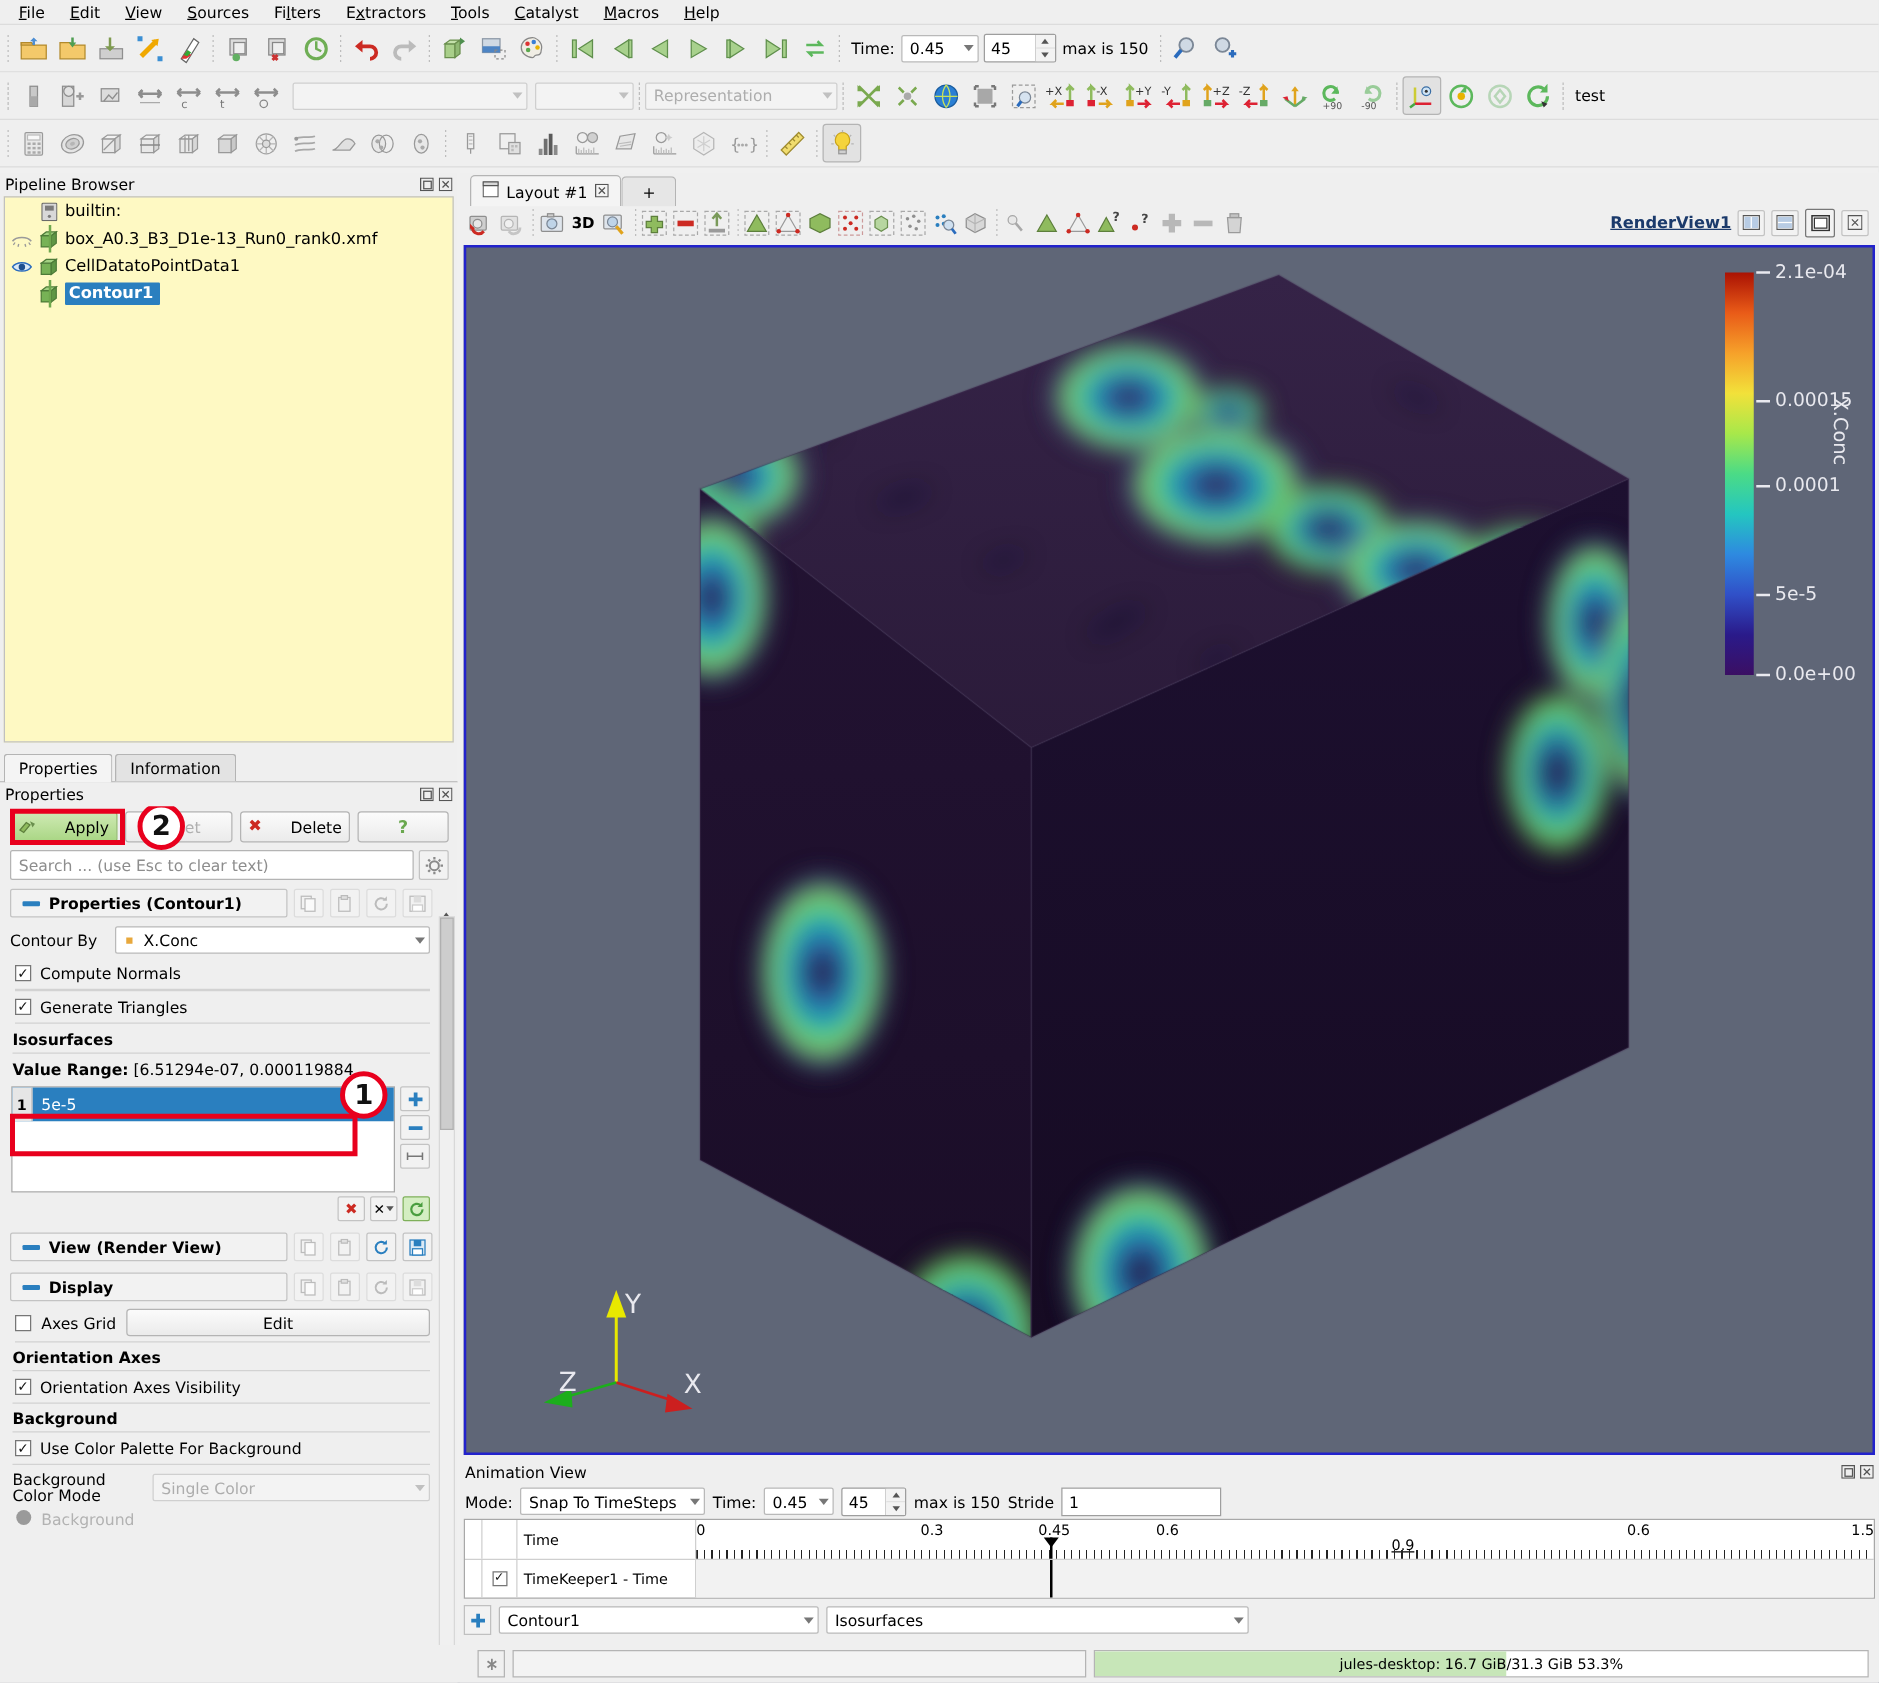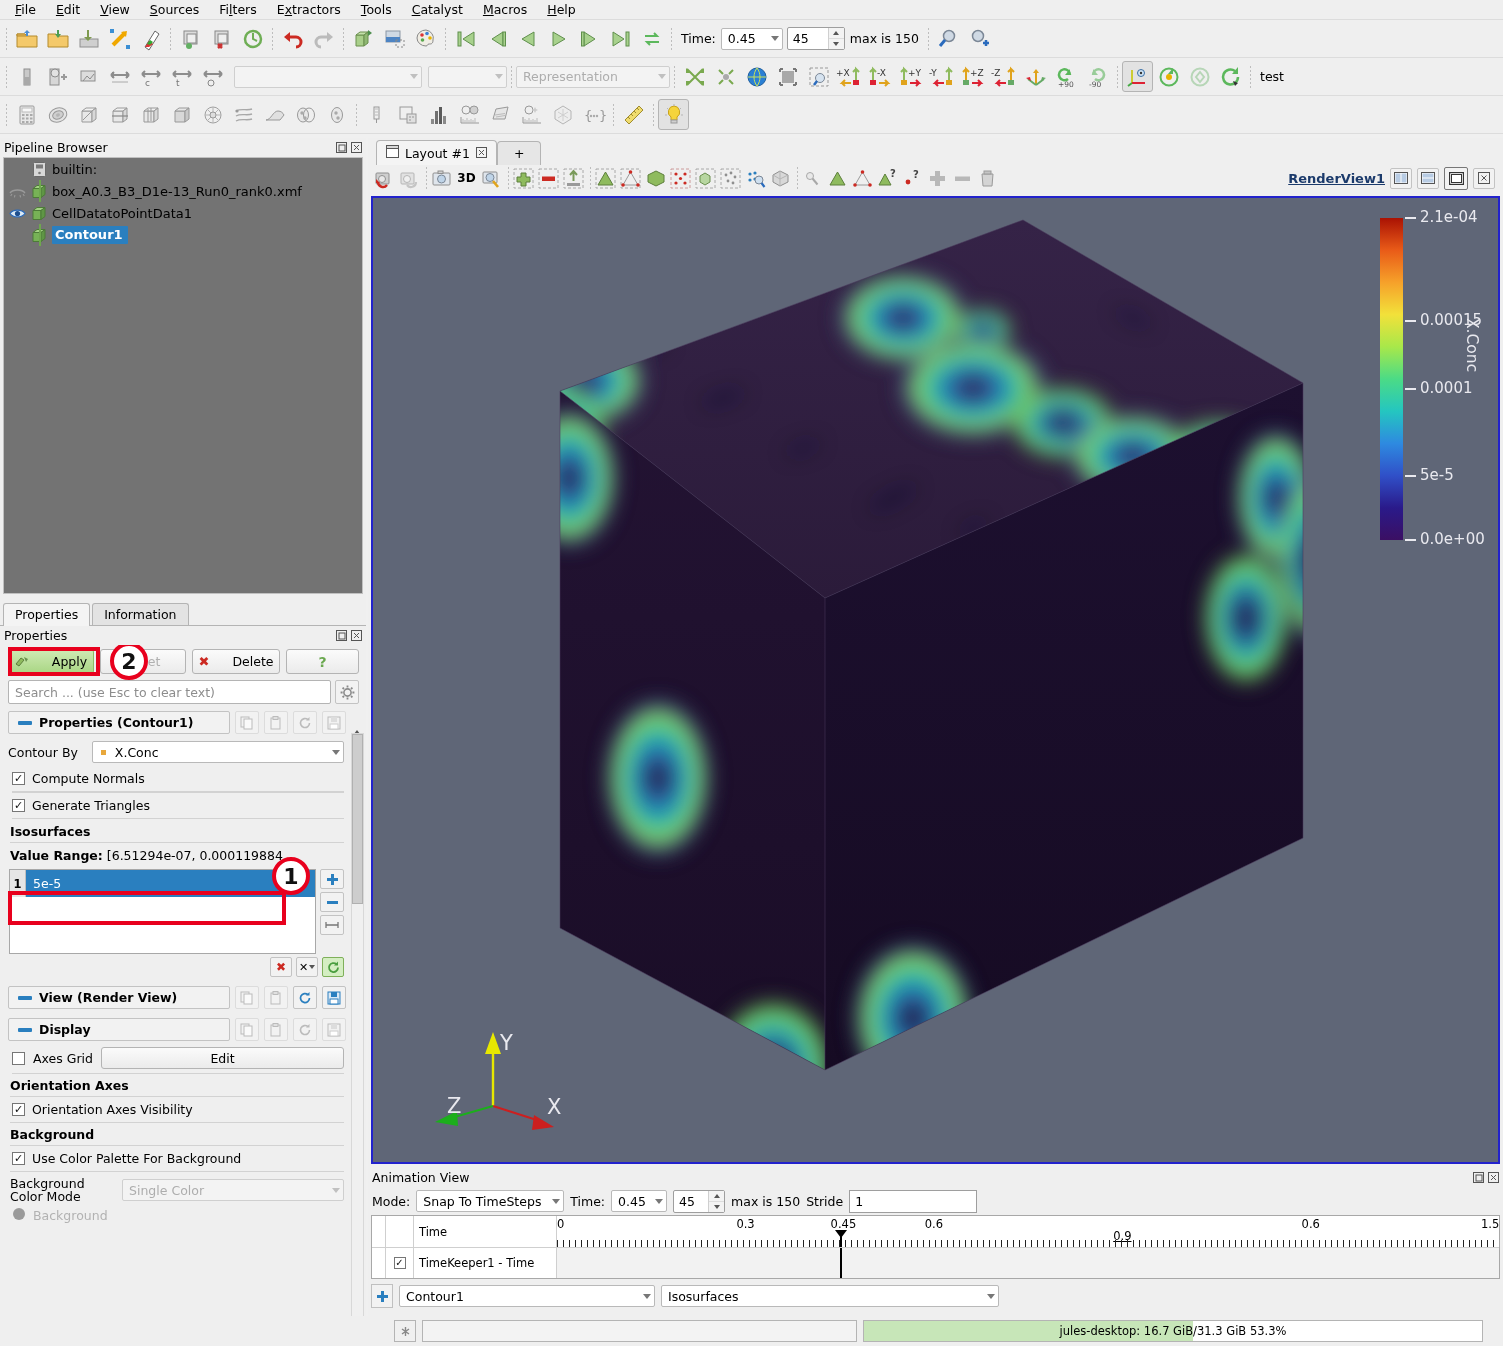--- a/index.html
+++ b/index.html
@@ -87,7 +87,7 @@
 
   
   #pipeline {
-    height: 437px; background: #737373; border: 1px solid #c0c0c0;
+    height: 437px; background: #fef9c3; border: 1px solid #c0c0c0;
     margin: 0 3px; overflow: hidden;
   }
   .pipe-row { display: flex; align-items: center; height: 22px; padding-left: 4px; gap: 5px; }

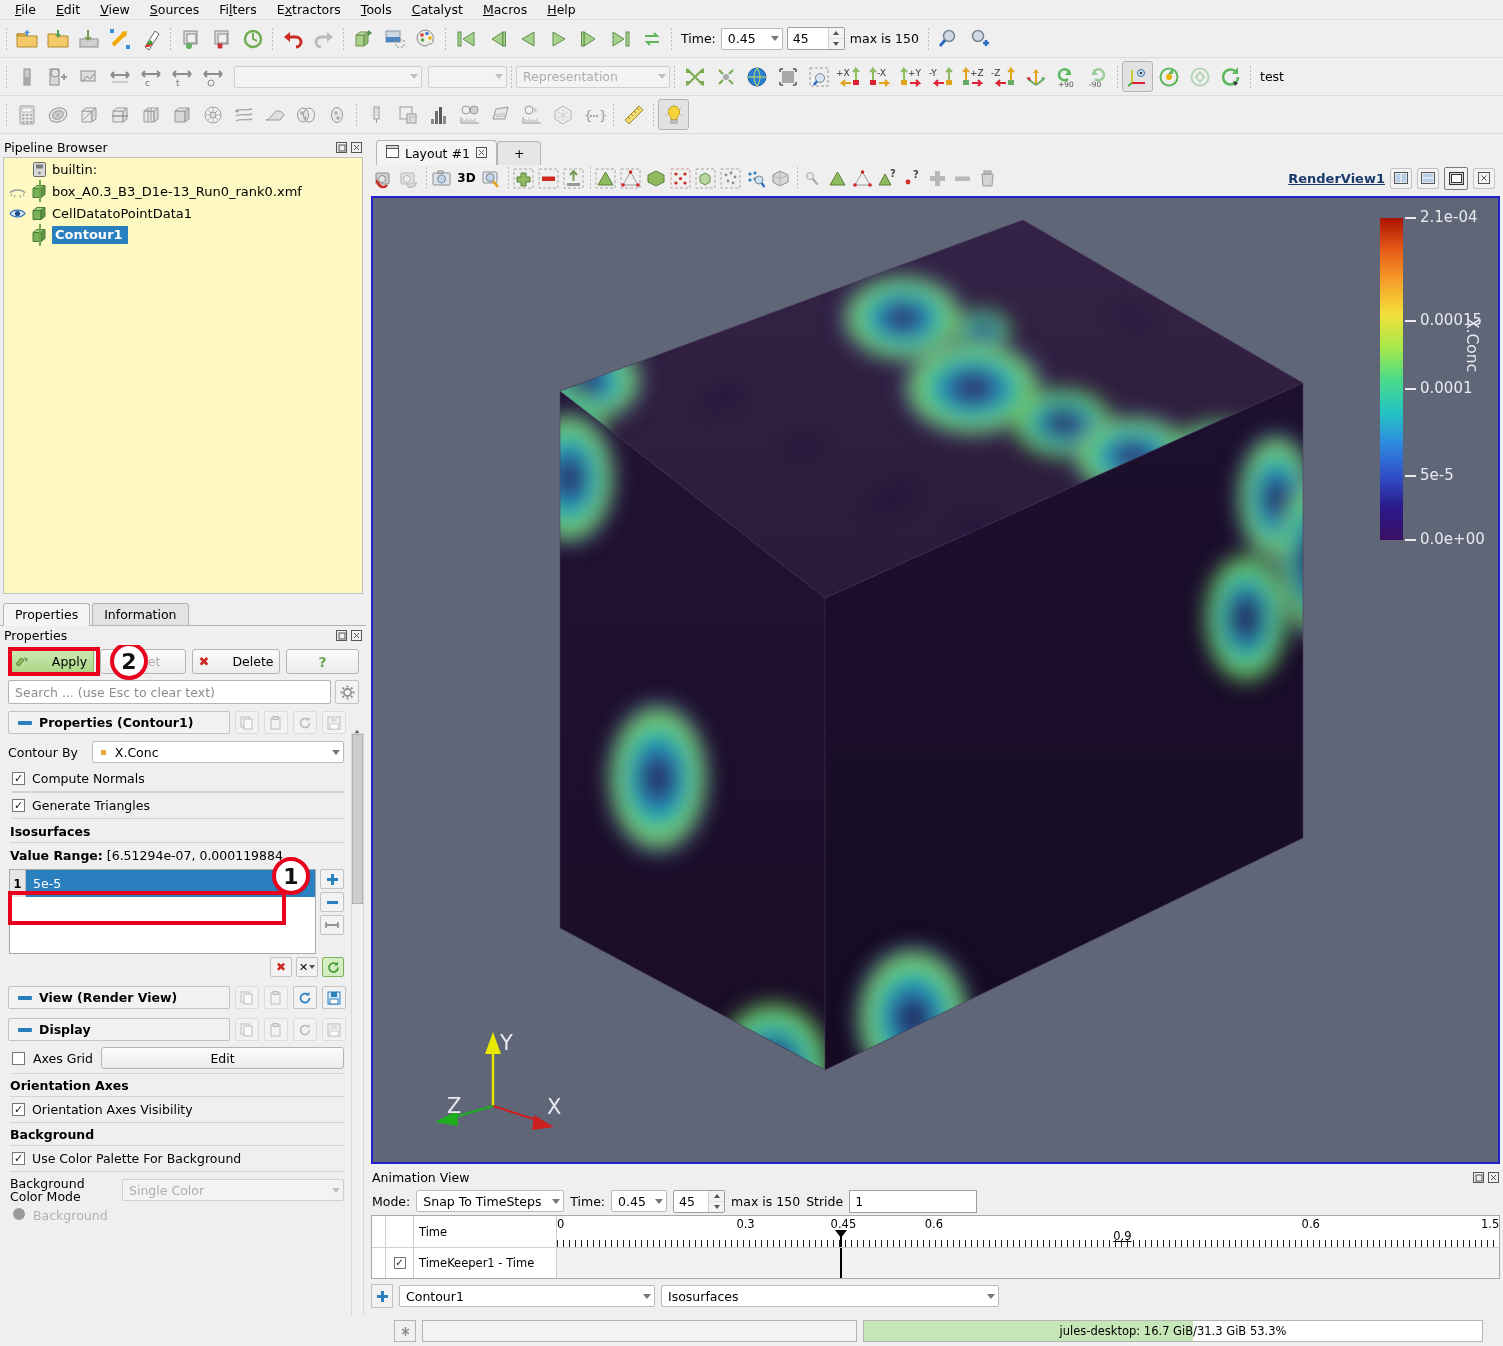--- a/index.html
+++ b/index.html
@@ -178,7 +178,7 @@
 
   .statusbar {
     position: absolute; left: 0; right: 0; bottom: 0; height: 30px;
-    display: flex; align-items: center; gap: 6px; padding: 0 20px; background: #efefef;
+    display: flex; align-items: center; gap: 6px; padding: 0 8px; background: #efefef;
   }
   .progress-outer { flex: 1; height: 22px; border: 1px solid #b4b4b4; background: #f3f3f3; }
   .mem-outer {

